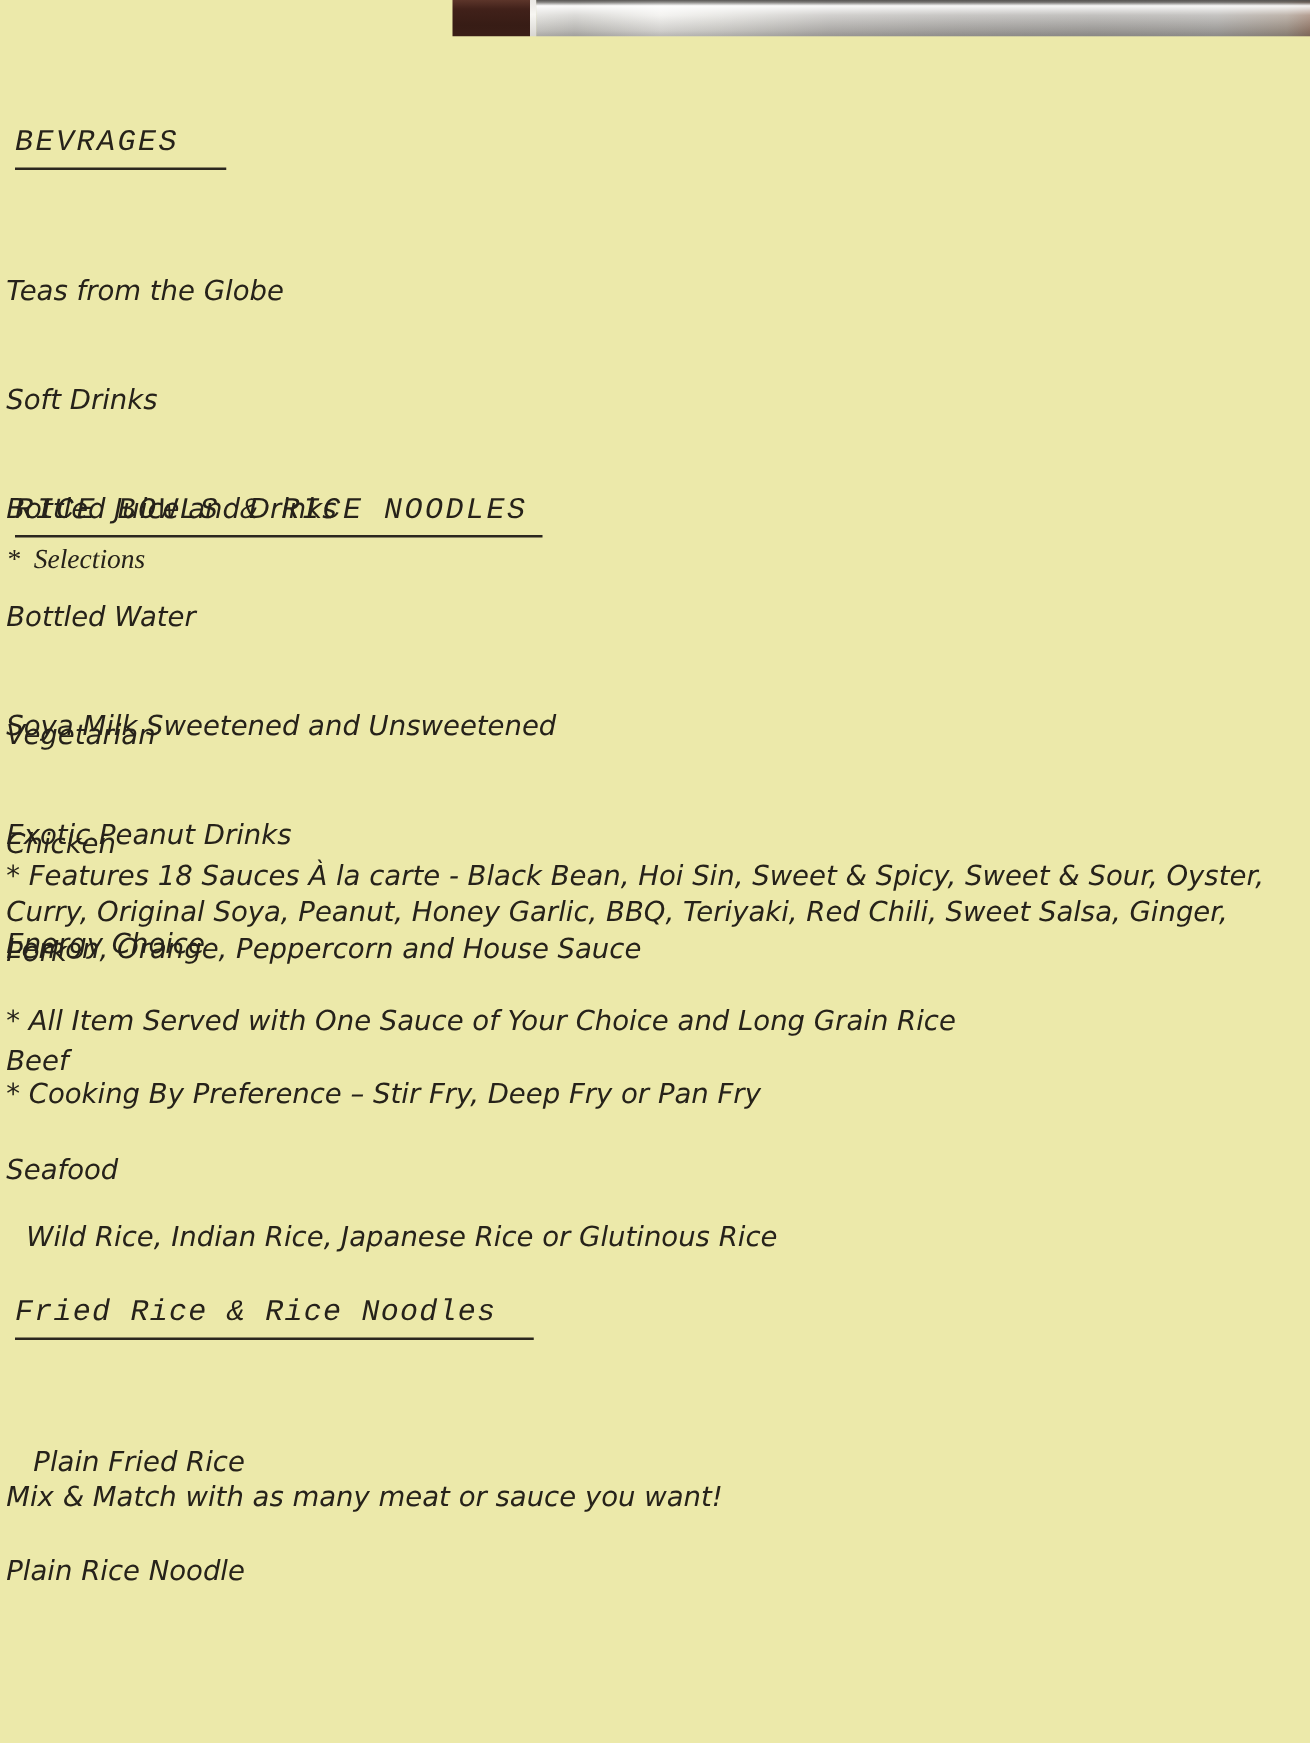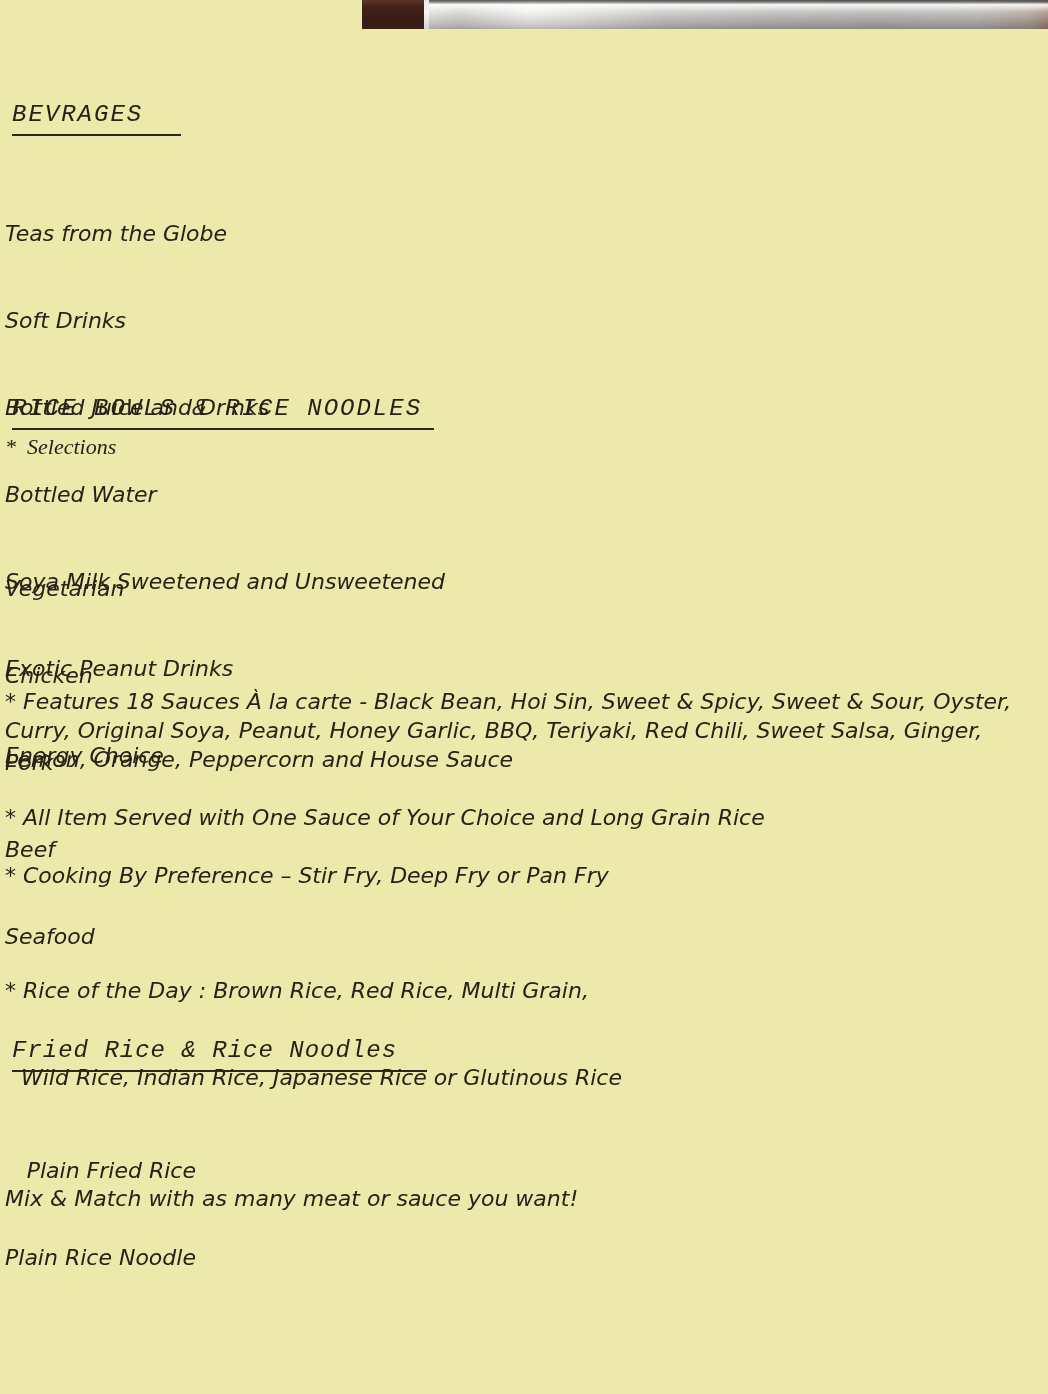--- a/index.html
+++ b/index.html
@@ -111,7 +111,6 @@
 <div class="body-text" id="note-cooking">* Cooking By Preference – Stir Fry, Deep Fry or Pan Fry</div>
 
 <div class="body-text" id="note-rice">
-  <div>* Rice of the Day : Brown Rice, Red Rice, Multi Grain,</div>
   <div class="cont">Wild Rice, Indian Rice, Japanese Rice or Glutinous Rice</div>
 </div>
 

